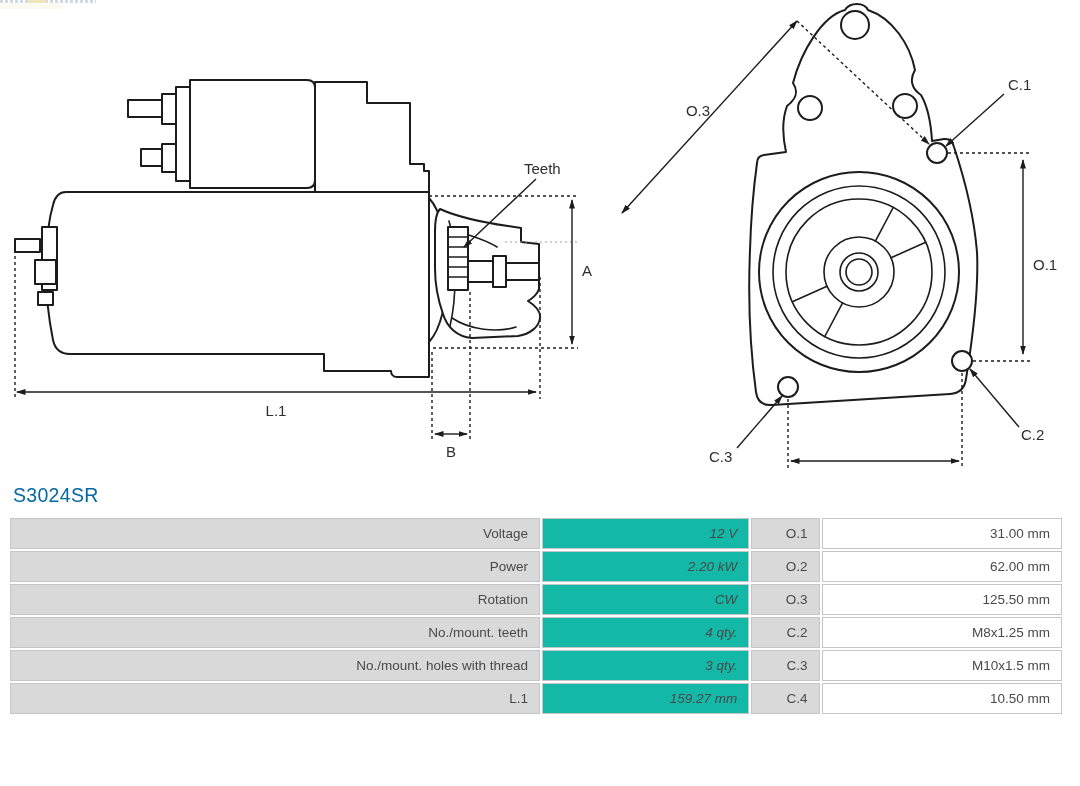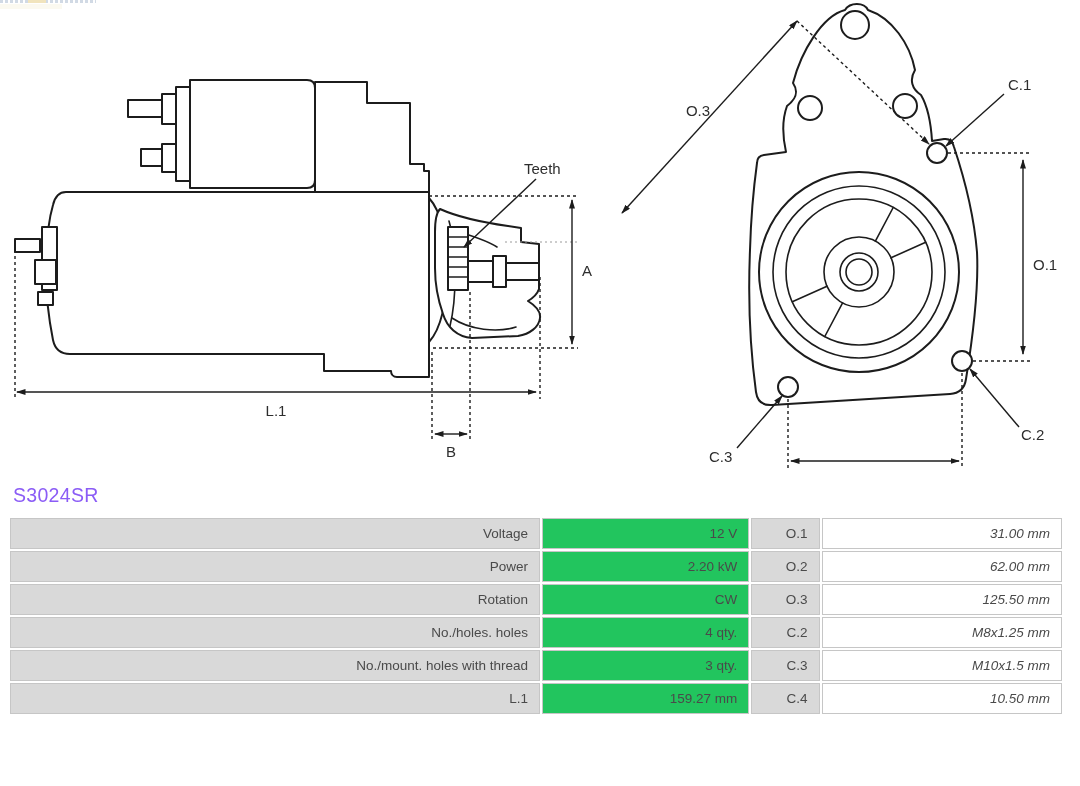--- a/index.html
+++ b/index.html
@@ -23,7 +23,7 @@
   .dotlight{stroke:#9a9a9a;stroke-width:1;fill:none;stroke-dasharray:2 3;}
 
   
-  .part-number{position:absolute;left:13px;top:484px;font-size:19.5px;letter-spacing:.3px;color:#8b5cf6;}
+  .part-number{position:absolute;left:13px;top:484px;font-size:19.5px;letter-spacing:.3px;color:#0369a1;}
 
   
   table.spec{position:absolute;left:8px;top:516px;border-collapse:separate;border-spacing:2px;table-layout:fixed;width:1056px;}

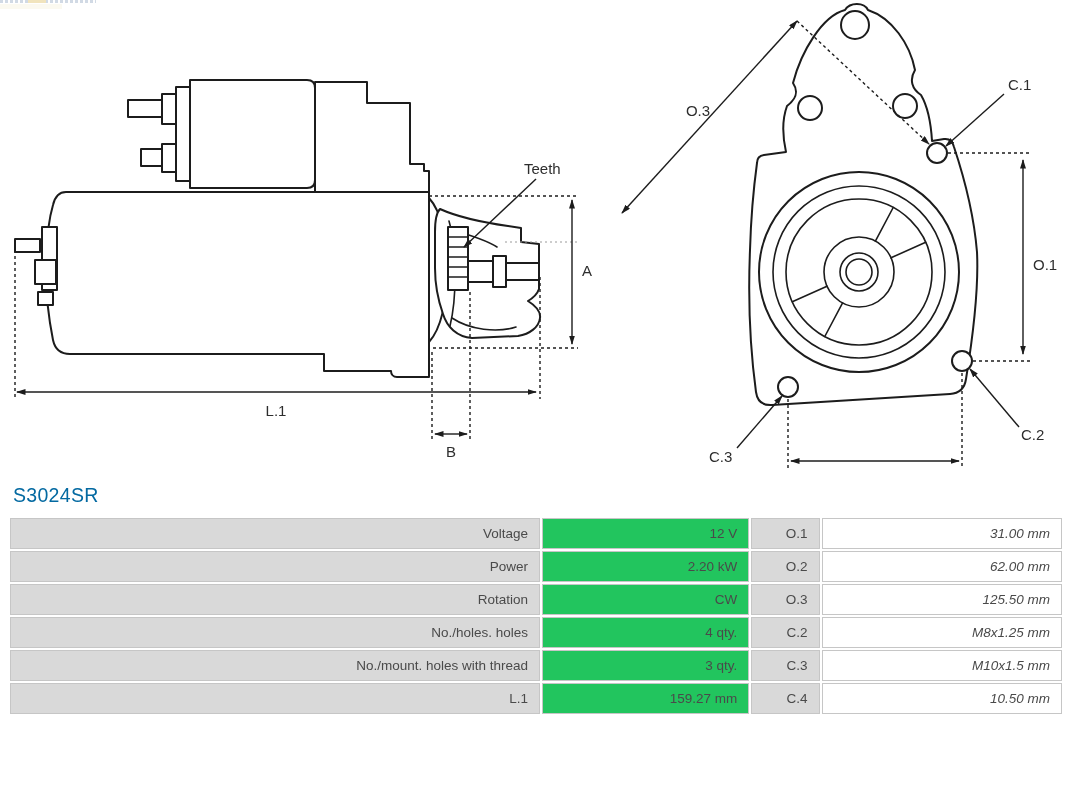--- a/index.html
+++ b/index.html
@@ -30,7 +30,7 @@
   table.spec td{height:29px;font-size:13.5px;color:#4a4a4a;padding:0 11px 0 6px;text-align:right;
     border:1px solid #c6c6c6;overflow:hidden;white-space:nowrap;}
   td.lbl{background:#d9d9d9;}
-  td.val{background:#22c55e;border-color:#cccccc;}
+  td.val{background:#14b8a6;border-color:#cccccc;font-style:italic;}
   td.code{background:#d9d9d9;text-align:center;padding:0 4px;}
   td.dim2{background:#ffffff;border-color:#cccccc;font-style:italic;}
 </style>

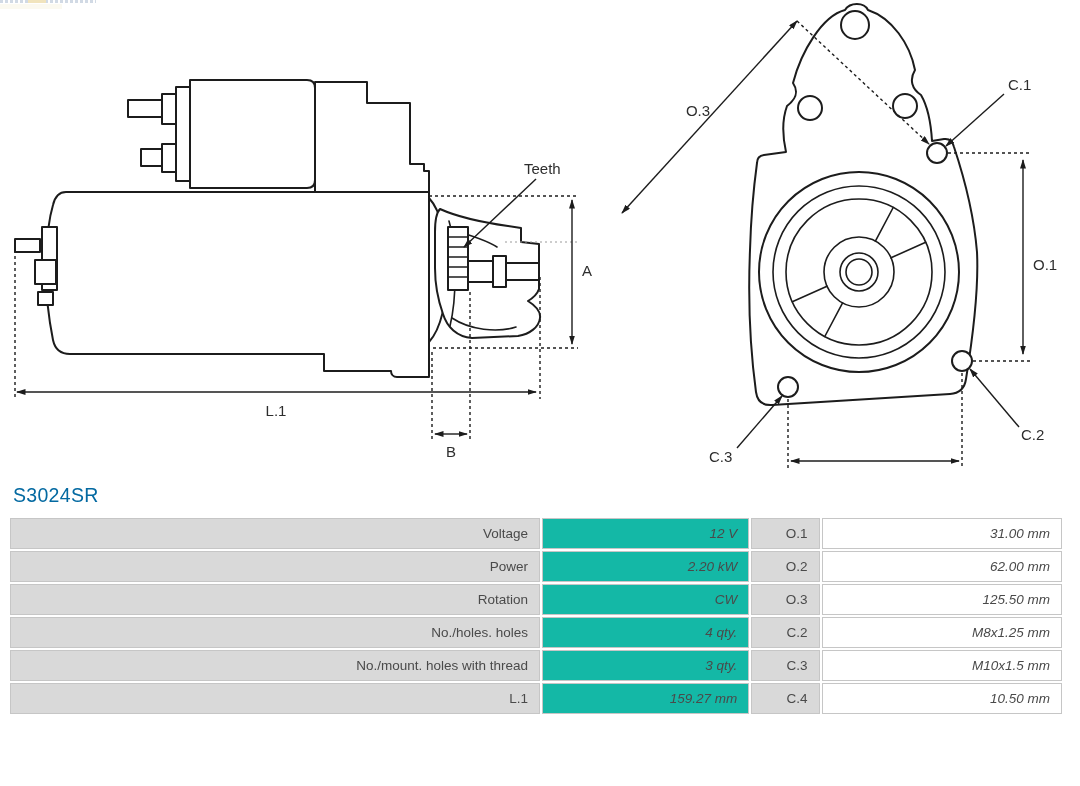--- a/index.html
+++ b/index.html
@@ -32,7 +32,7 @@
   td.lbl{background:#d9d9d9;}
   td.val{background:#14b8a6;border-color:#cccccc;font-style:italic;}
   td.code{background:#d9d9d9;text-align:center;padding:0 4px;}
-  td.dim2{background:#ffffff;border-color:#cccccc;font-style:italic;}
+  td.dim2{background:#ffffff;border-color:#cccccc;}
 </style>
 </head>
 <body>

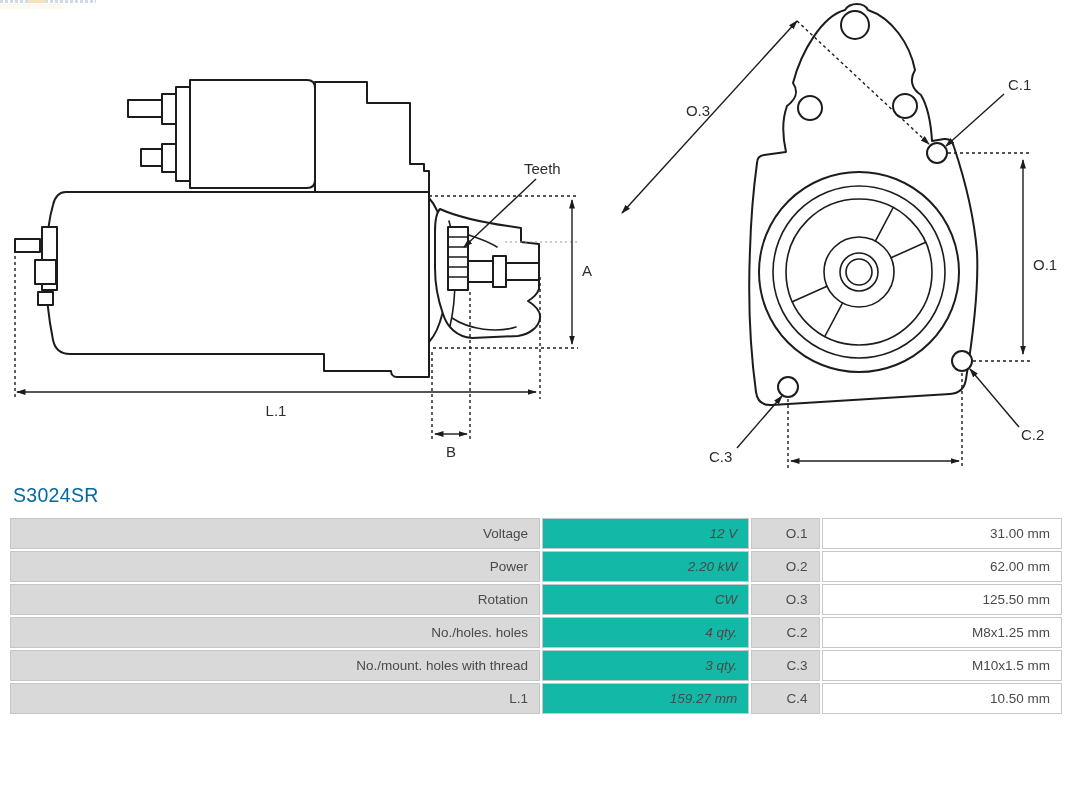--- a/index.html
+++ b/index.html
@@ -207,7 +207,7 @@
         <td class="dim2">125.50 mm</td>
       </tr>
       <tr>
-        <td class="lbl">No./holes. holes</td>
+        <td class="lbl">No./mount. teeth</td>
         <td class="val">4 qty.</td>
         <td class="code">C.2</td>
         <td class="dim2">M8x1.25 mm</td>

